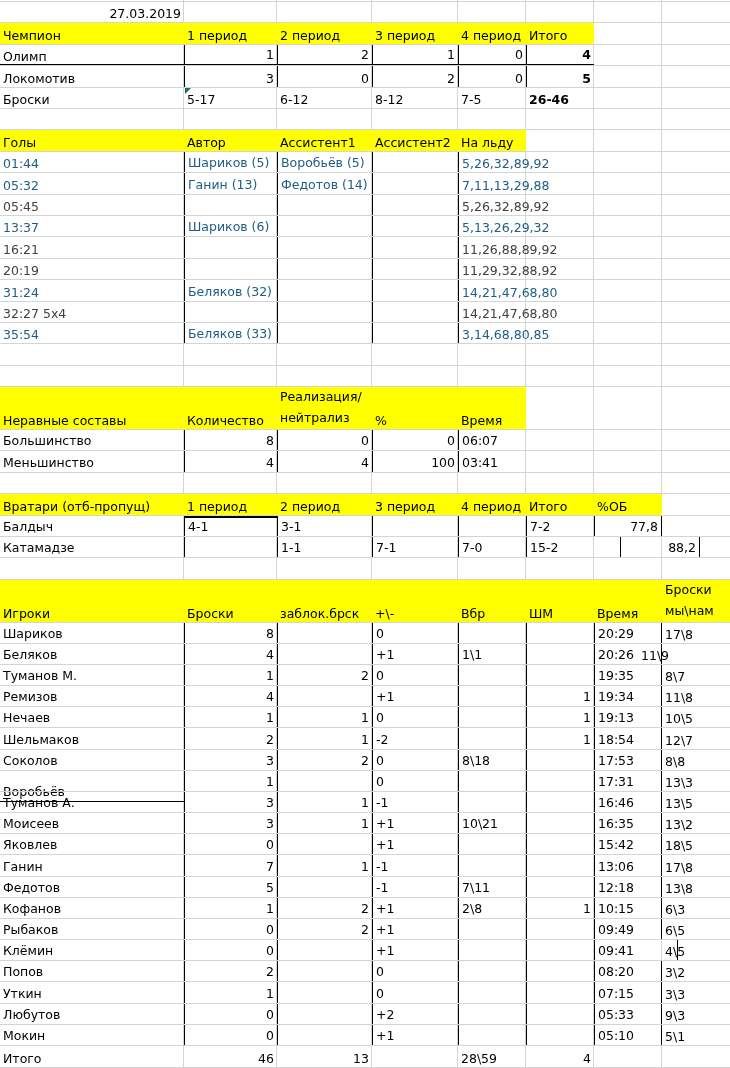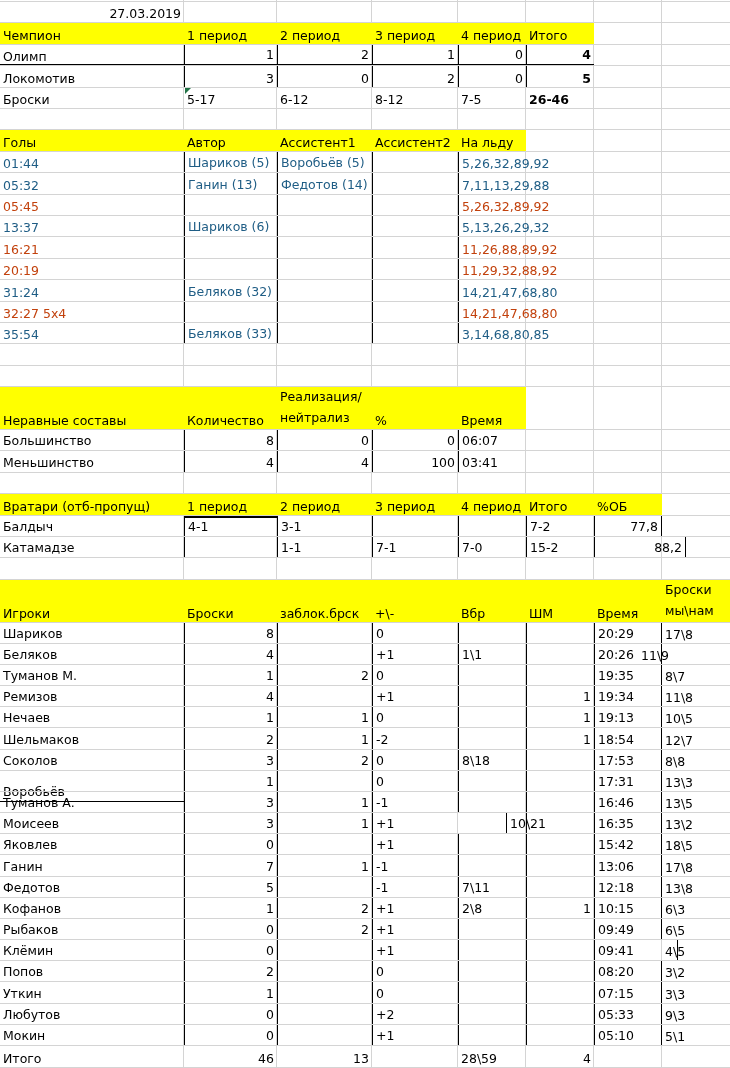--- a/index.html
+++ b/index.html
@@ -14,7 +14,7 @@
   .b { font-weight:bold; }
   .yellow { background:#ffff00; }
   .blue { color:#1f5d85; }
-  .red { color:#c2410c; }
+  .red { color:#404040; }
   .bt { border-top:2px solid #000; }
   .bb { border-bottom:2px solid #000; }
   .tl { border-left:1px solid #000; }

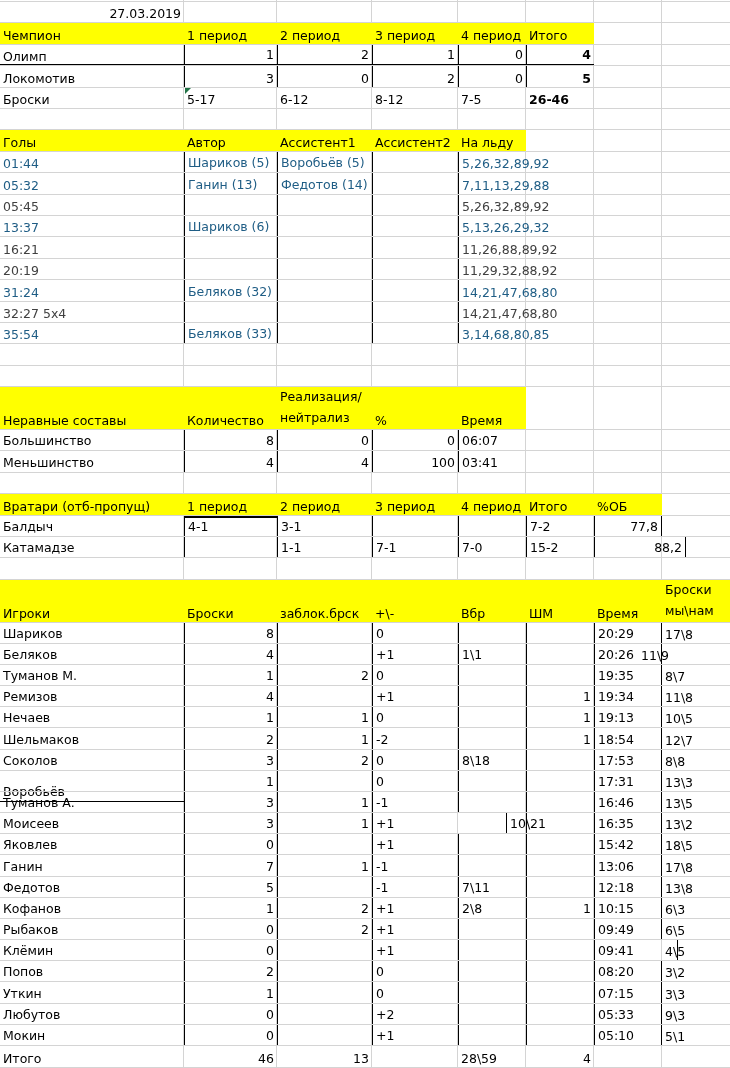--- a/index.html
+++ b/index.html
@@ -223,7 +223,7 @@
       <div class="cell tl tb" style="left: 372px; width: 86px;">7-1</div>
       <div class="cell tl tb" style="left: 458px; width: 68px;">7-0</div>
       <div class="cell tl tb" style="left: 526px; width: 68px;">15-2</div>
-      <div class="cell r tl tb tr" style="left: 594px; width: 92px; padding-left: 17px;">88,2</div>
+      <div class="cell r tl tb tr" style="left: 620px; width: 80px; padding-left: 17px;">88,2</div>
     </div>
     <div class="hline" style="top: 557.4px;"></div>
     <div class="row" style="top: 558.4px; height: 21.4px;"></div>

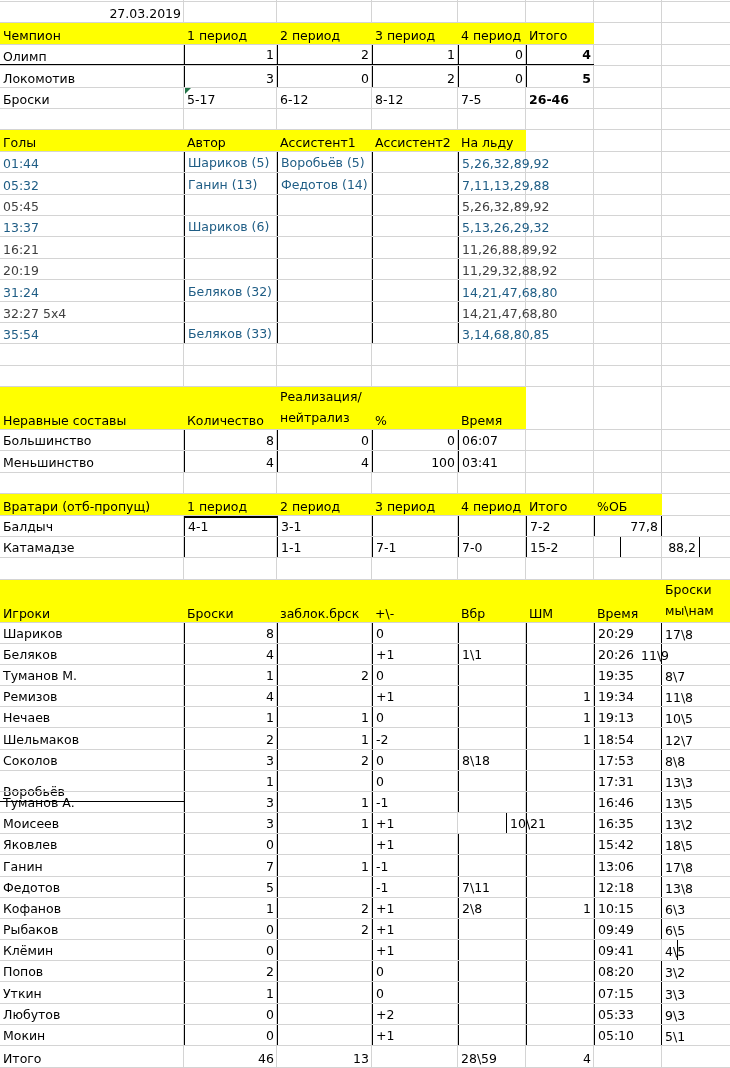--- a/index.html
+++ b/index.html
@@ -347,7 +347,7 @@
       <div class="cell r tl tb" style="left: 184px; width: 93px;">3</div>
       <div class="cell r tl tb" style="left: 277px; width: 95px;">1</div>
       <div class="cell tl tb" style="left: 372px; width: 86px;">+1</div>
-      <div class="cell tl tb" style="left: 458px; width: 68px; margin-left: 48px;">10\21</div>
+      <div class="cell tl tb" style="left: 458px; width: 68px;">10\21</div>
       <div class="cell r tl tb" style="left: 526px; width: 68px;"></div>
       <div class="cell tl tb tr" style="left: 594px; width: 68px;">16:35</div>
       <div class="cell " style="left: 662px; width: 68px;">13\2</div>

